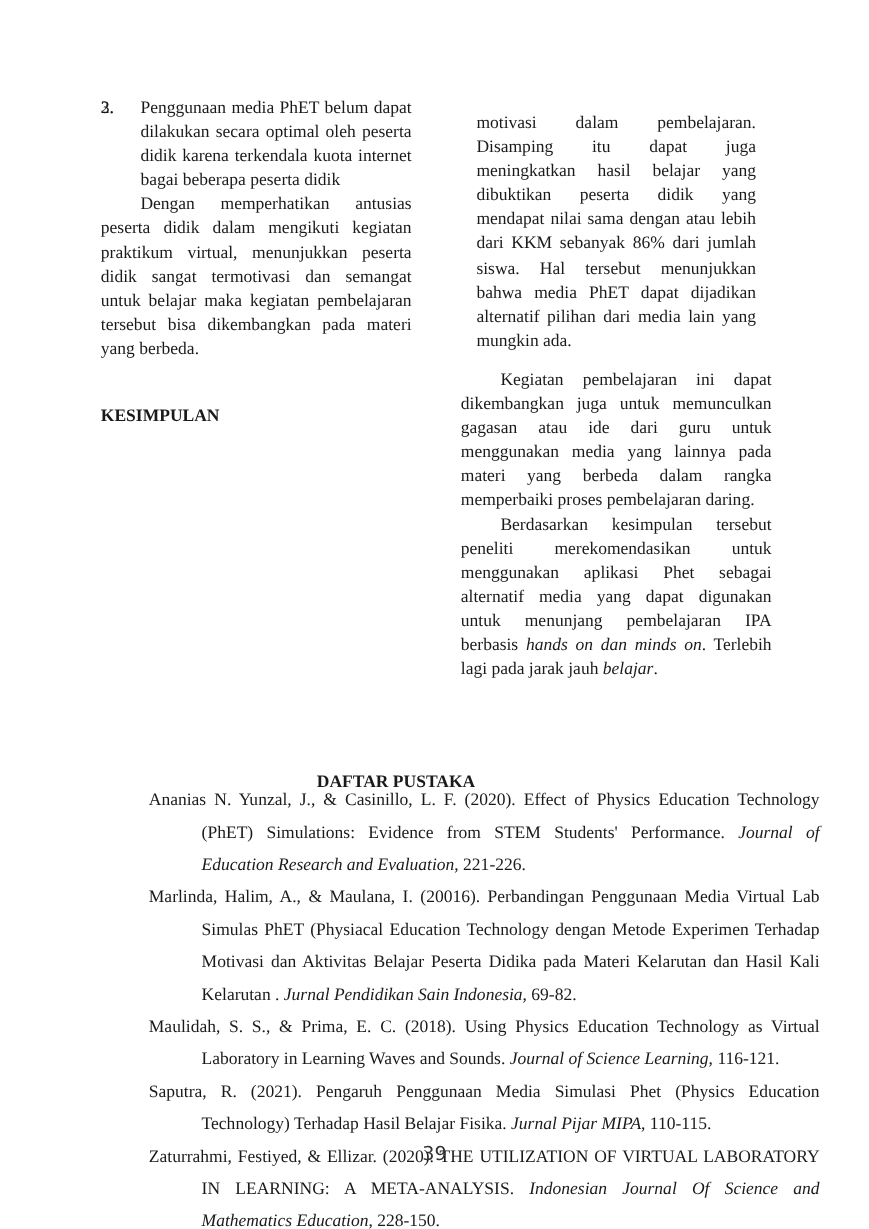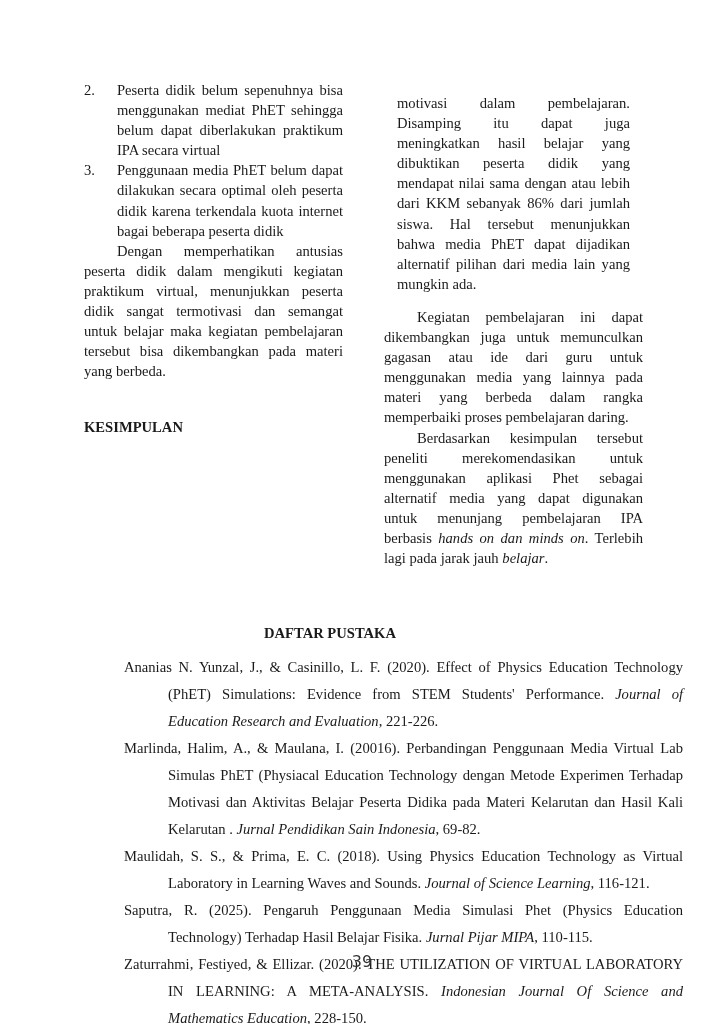--- a/index.html
+++ b/index.html
@@ -42,7 +42,6 @@
 <div class="col left">
   <div class="item">
     <span class="num">2.</span>
-    <div class="lastline">Peserta didik belum sepenuhnya bisa menggunakan mediat PhET sehingga belum dapat diberlakukan praktikum IPA secara virtual</div>
   </div>
   <div class="item">
     <span class="num">3.</span>

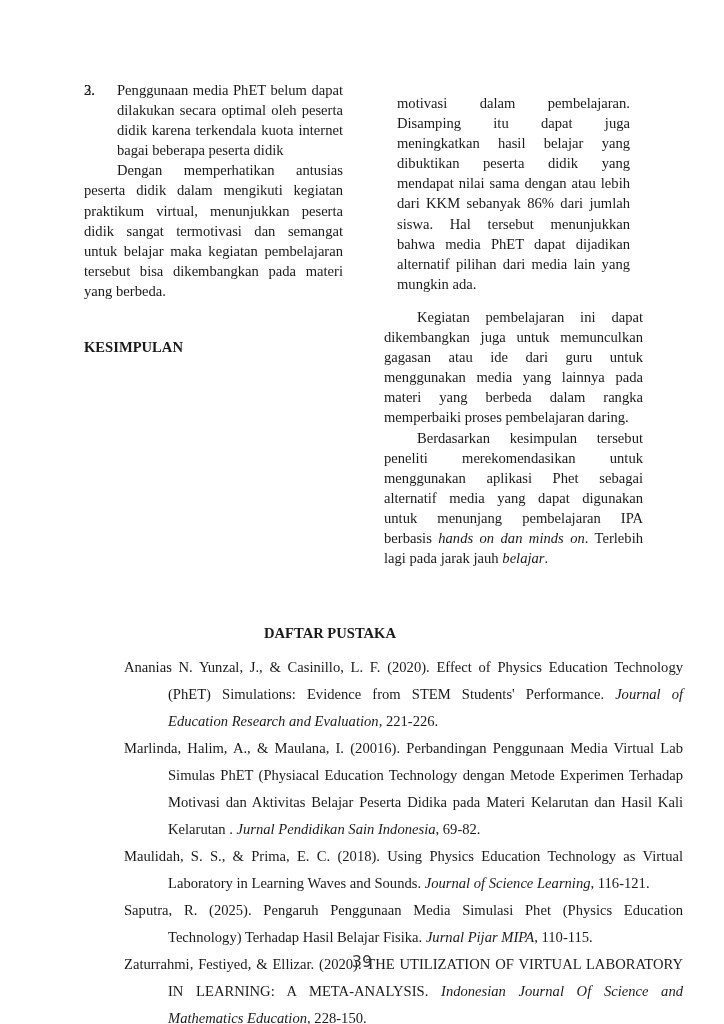--- a/index.html
+++ b/index.html
@@ -21,7 +21,7 @@
     font-weight: bold; margin: 36px 0 0 0; font-size: 14.6px;
   }
   .refs-title {
-    position: absolute; top: 625px; left: 0; width: 660px; text-align: center;
+    position: absolute; top: 644px; left: 0; width: 660px; text-align: center;
     font-weight: bold; font-size: 14.6px;
   }
   .refs {

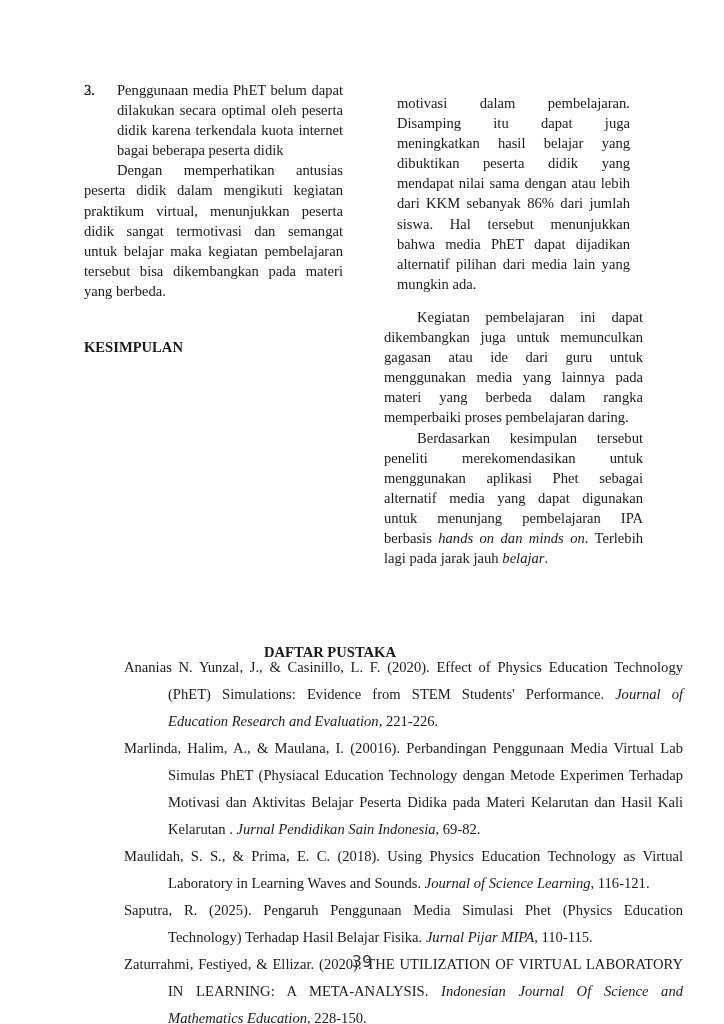--- a/index.html
+++ b/index.html
@@ -63,7 +63,7 @@
   <p class="ref lastline"><span>Ananias N. Yunzal, J., &amp; Casinillo, L. F. (2020). Effect of Physics Education Technology (PhET) Simulations: Evidence from STEM Students' Performance. </span><i>Journal of Education Research and Evaluation</i><span>, 221-226.</span></p>
   <p class="ref lastline"><span>Marlinda, Halim, A., &amp; Maulana, I. (20016). Perbandingan Penggunaan Media Virtual Lab Simulas PhET (Physiacal Education Technology dengan Metode Experimen Terhadap Motivasi dan Aktivitas Belajar Peserta Didika pada Materi Kelarutan dan Hasil Kali Kelarutan . </span><i>Jurnal Pendidikan Sain Indonesia</i><span>, 69-82.</span></p>
   <p class="ref lastline"><span>Maulidah, S. S., &amp; Prima, E. C. (2018). Using Physics Education Technology as Virtual Laboratory in Learning Waves and Sounds. </span><i>Journal of Science Learning</i><span>, 116-121.</span></p>
-  <p class="ref lastline"><span>Saputra, R. (2025). Pengaruh Penggunaan Media Simulasi Phet (Physics Education Technology) Terhadap Hasil Belajar Fisika. </span><i>Jurnal Pijar MIPA</i><span>, 110-115.</span></p>
+  <p class="ref lastline"><span>Saputra, R. (2021). Pengaruh Penggunaan Media Simulasi Phet (Physics Education Technology) Terhadap Hasil Belajar Fisika. </span><i>Jurnal Pijar MIPA</i><span>, 110-115.</span></p>
   <p class="ref lastline"><span>Zaturrahmi, Festiyed, &amp; Ellizar. (2020). THE UTILIZATION OF VIRTUAL LABORATORY IN LEARNING: A META-ANALYSIS. </span><i>Indonesian Journal Of Science and Mathematics Education</i><span>, 228-150.</span></p>
 </div>
 

